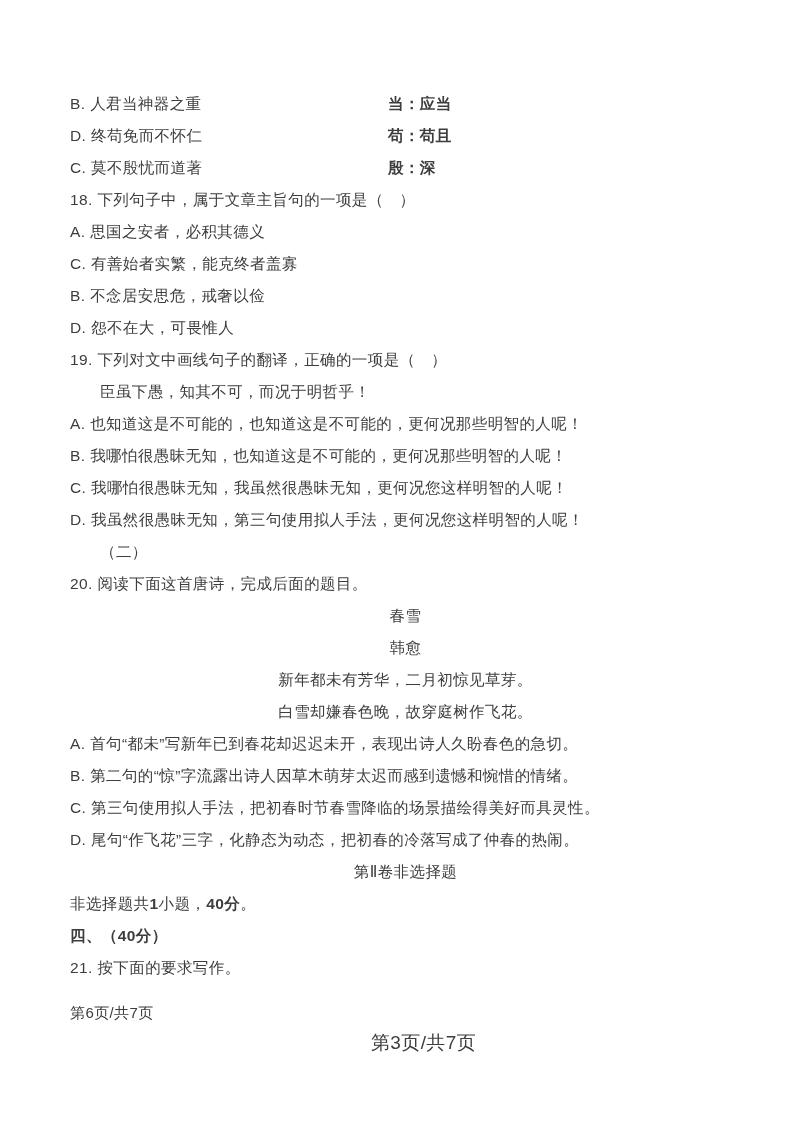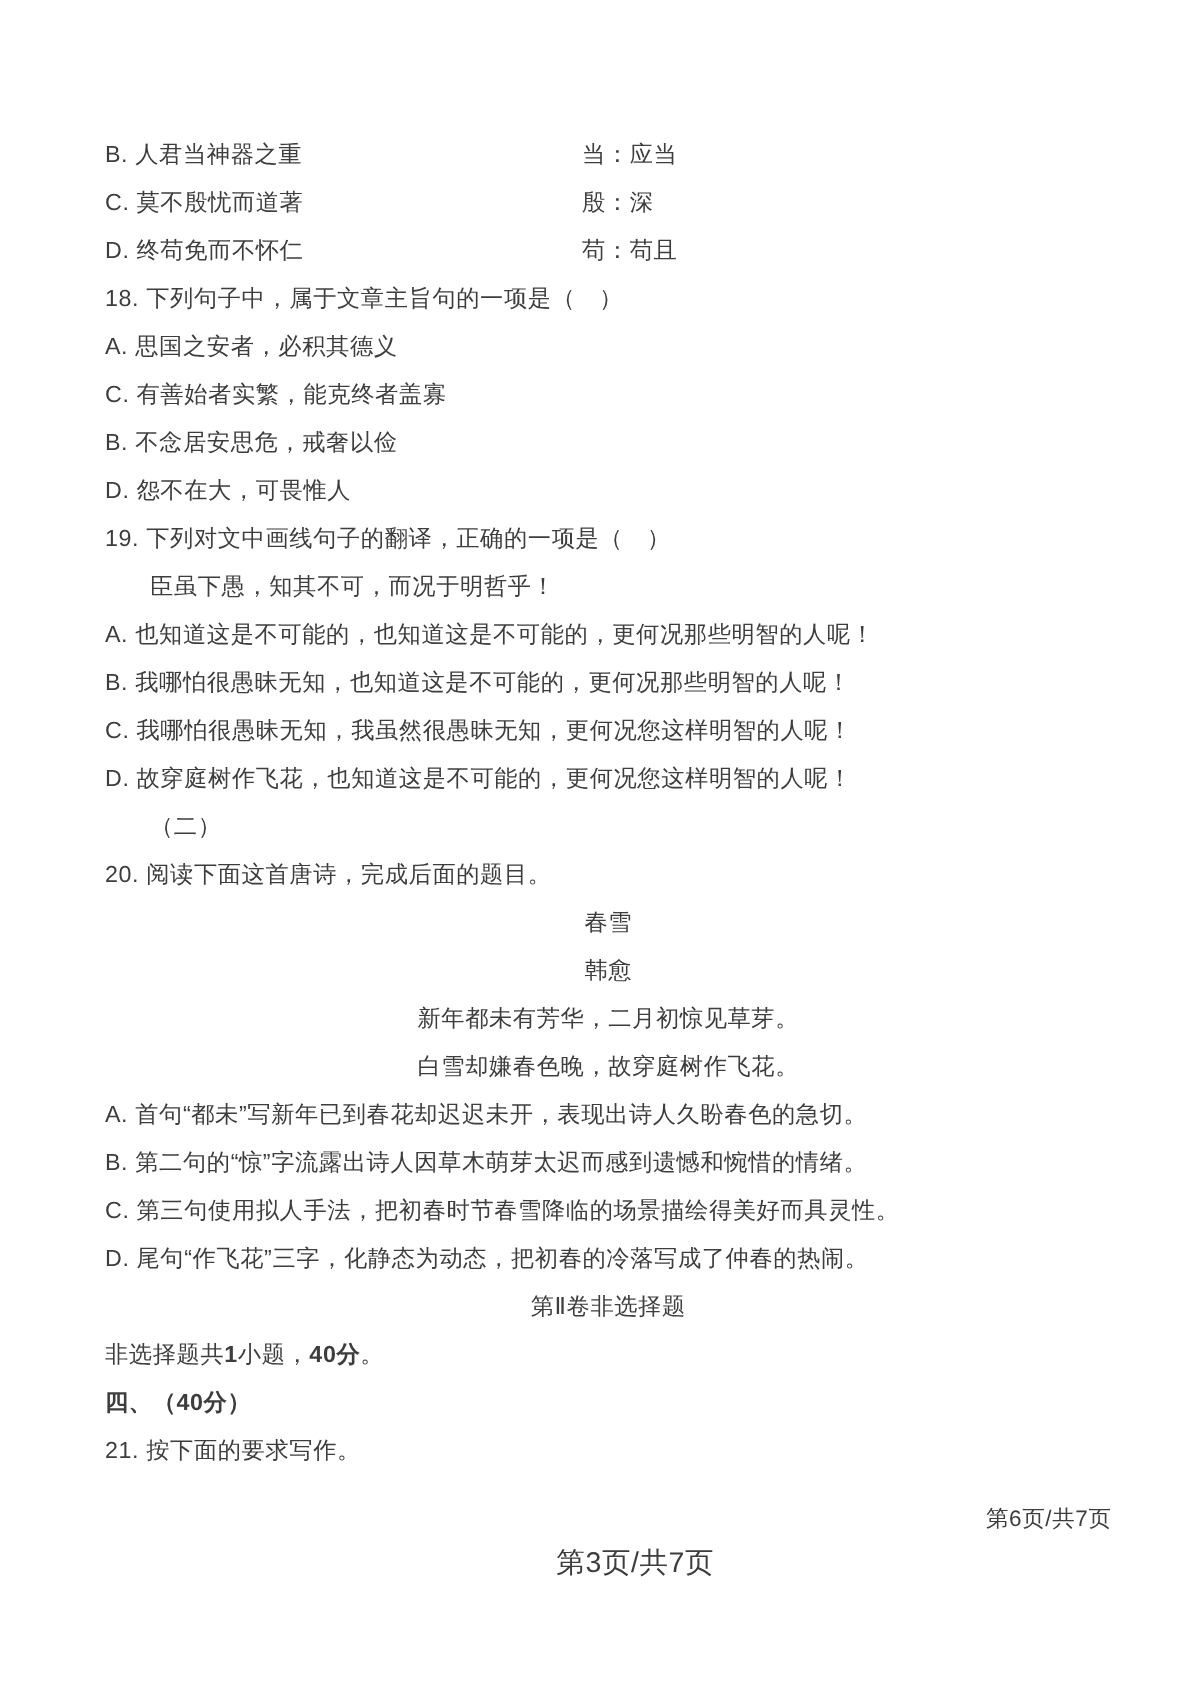--- a/index.html
+++ b/index.html
@@ -27,7 +27,7 @@
   .line.center { text-align: center; }
   .line.indent { padding-left: 30px; }
   .line.bold, .seg-bold { font-weight: bold; }
-  .gloss { position: absolute; left: 318px; top: 0; }
+  .gloss { position: absolute; left: 318px; top: 0; font-weight: bold; }
   .footer-inner {
     text-align: right;
     font-size: 15px;

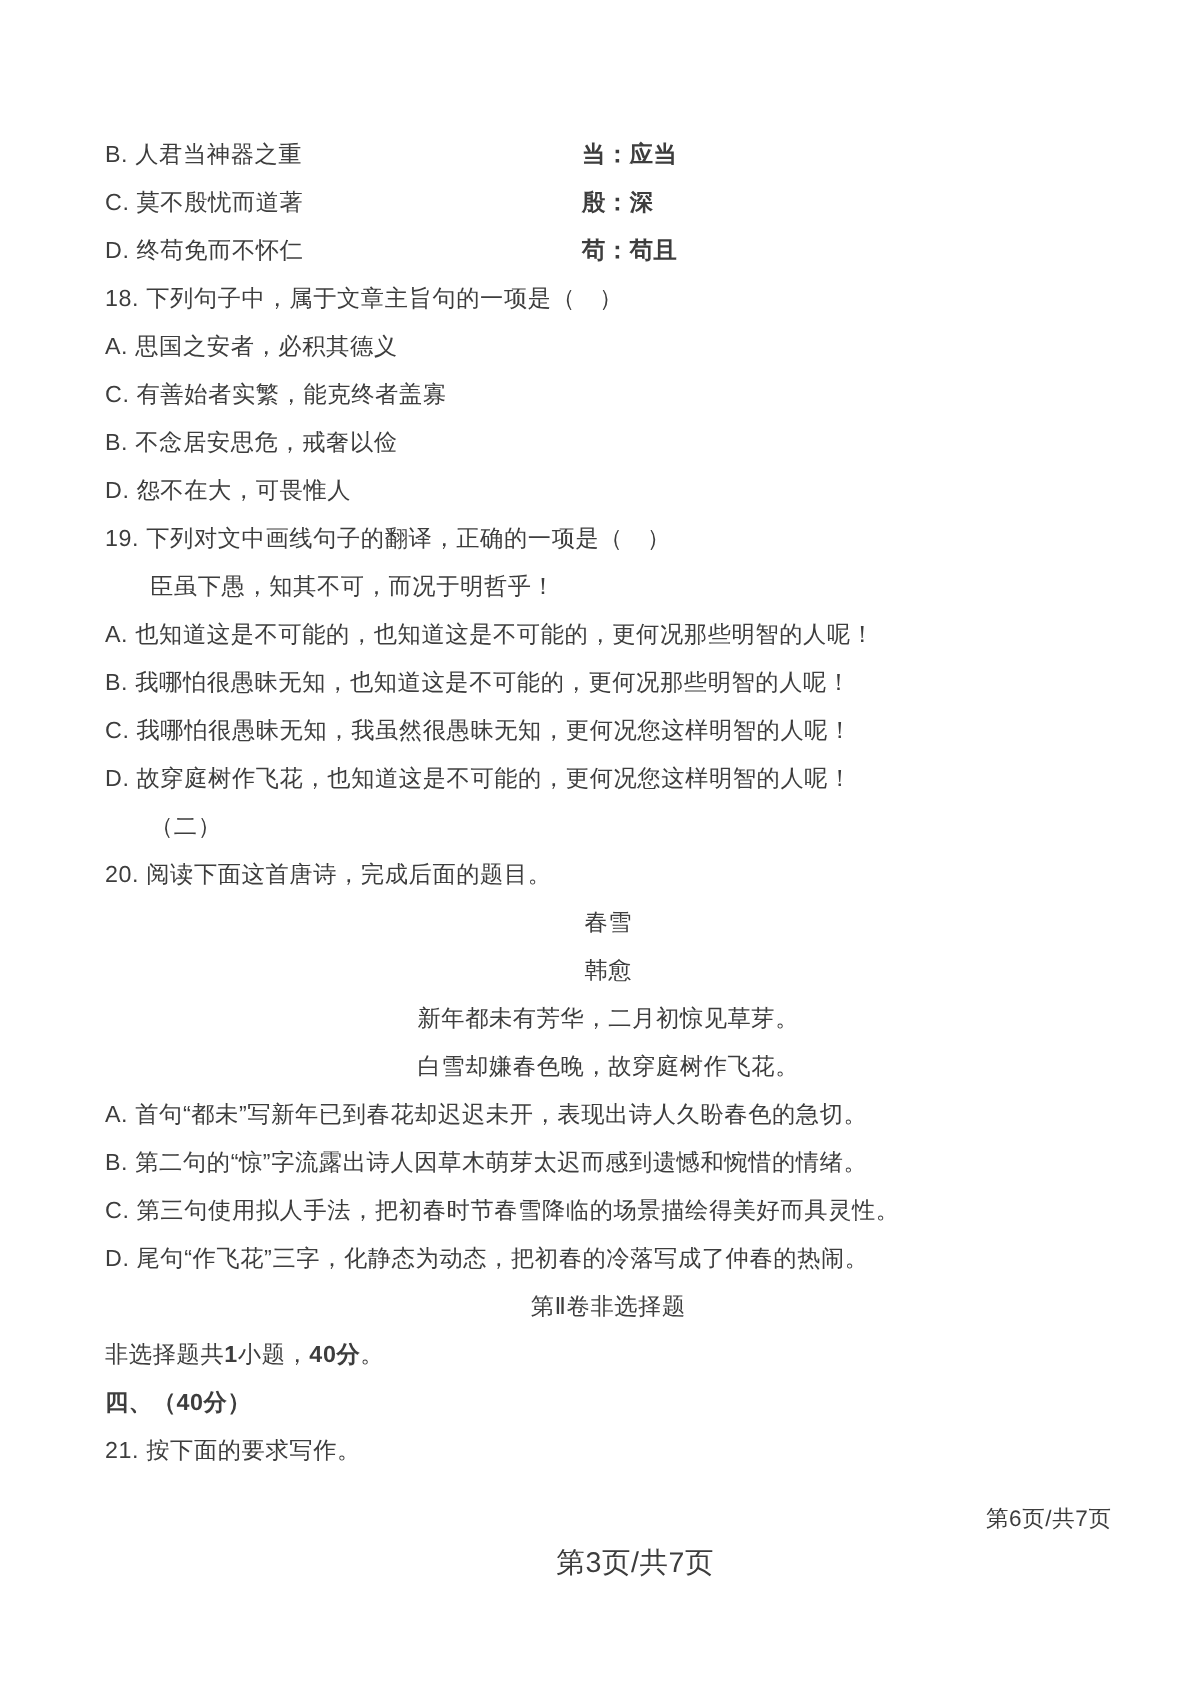--- a/index.html
+++ b/index.html
@@ -49,8 +49,8 @@
 <div class="page">
   <div class="doc-body">
       <div class="line"><span>B. 人君当神器之重</span><span class="gloss">当：应当</span></div>
+      <div class="line"><span>D. 终苟免而不怀仁</span><span class="gloss">苟：苟且</span></div>
       <div class="line"><span>C. 莫不殷忧而道著</span><span class="gloss">殷：深</span></div>
-      <div class="line"><span>D. 终苟免而不怀仁</span><span class="gloss">苟：苟且</span></div>
       <div class="line">18. 下列句子中，属于文章主旨句的一项是（　）</div>
       <div class="line">A. 思国之安者，必积其德义</div>
       <div class="line">C. 有善始者实繁，能克终者盖寡</div>

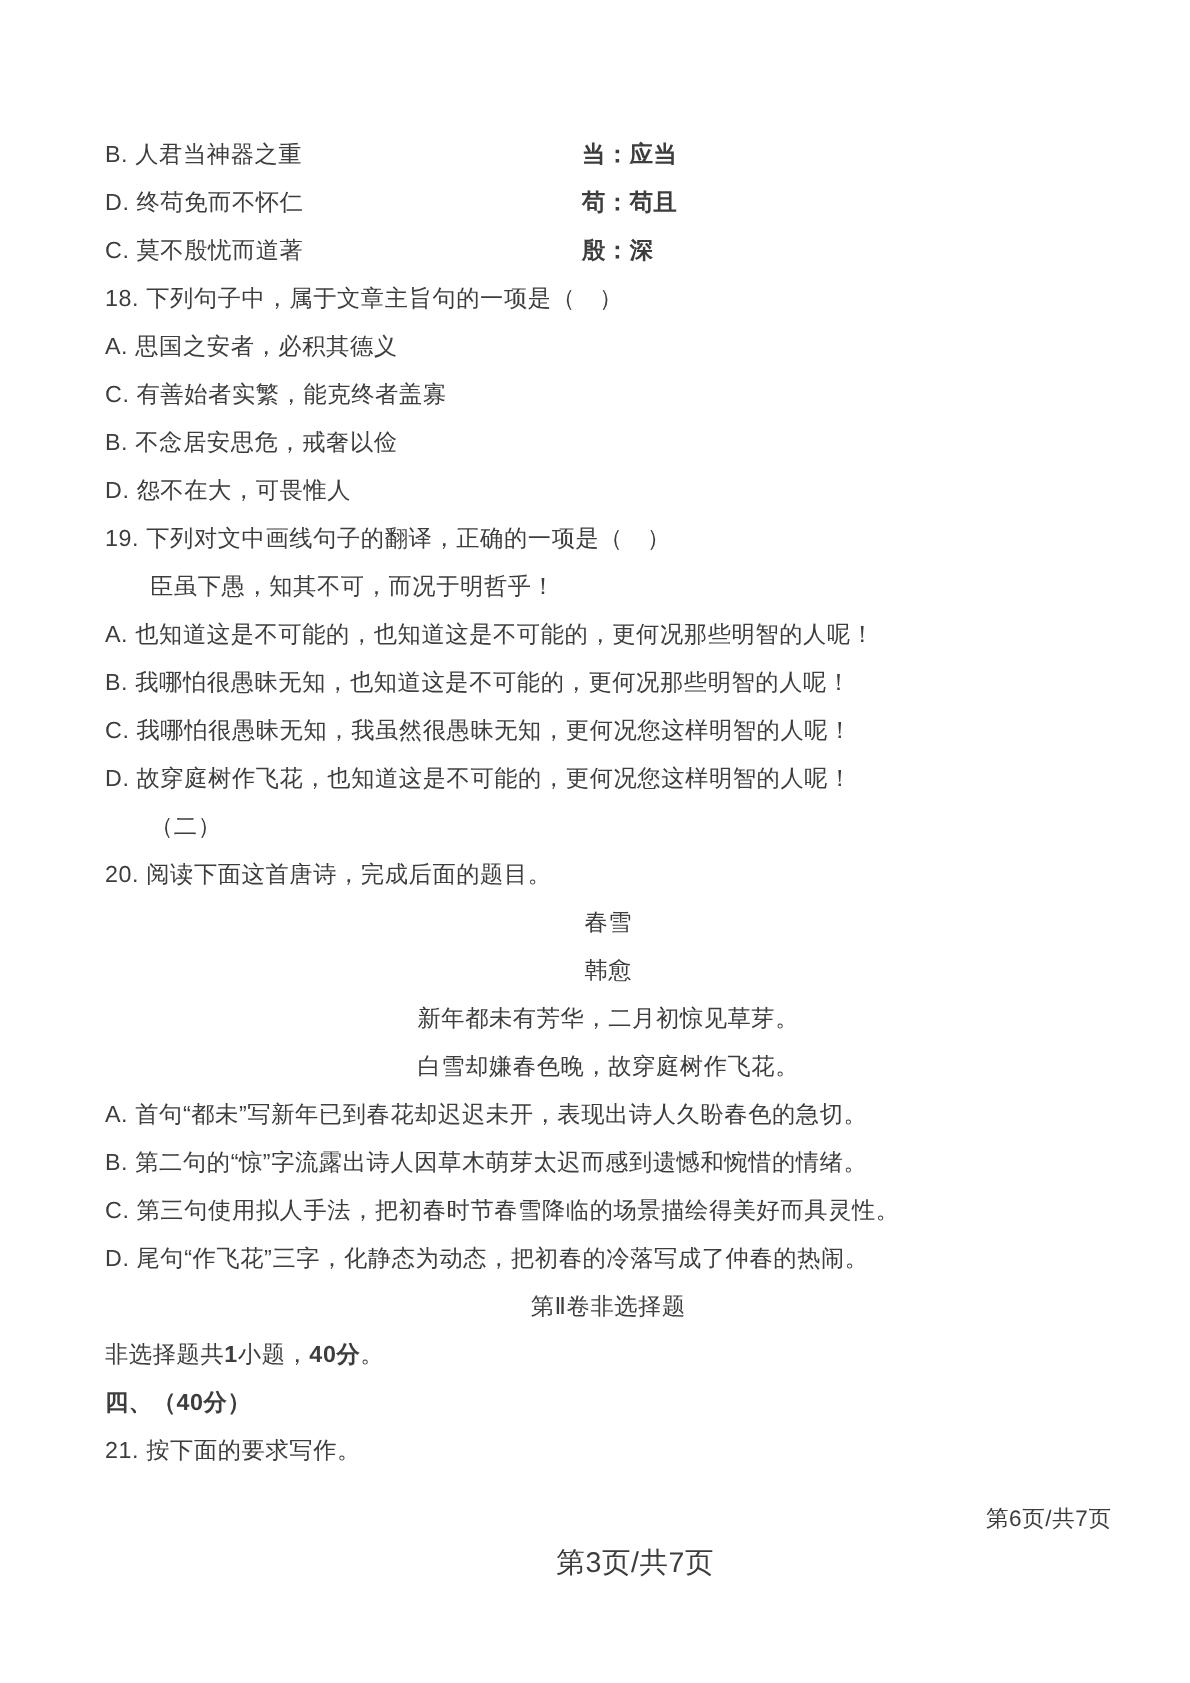--- a/index.html
+++ b/index.html
@@ -61,7 +61,7 @@
       <div class="line">A. 也知道这是不可能的，也知道这是不可能的，更何况那些明智的人呢！</div>
       <div class="line">B. 我哪怕很愚昧无知，也知道这是不可能的，更何况那些明智的人呢！</div>
       <div class="line">C. 我哪怕很愚昧无知，我虽然很愚昧无知，更何况您这样明智的人呢！</div>
-      <div class="line">D. 故穿庭树作飞花，也知道这是不可能的，更何况您这样明智的人呢！</div>
+      <div class="line">D. 我虽然很愚昧无知，第三句使用拟人手法，更何况您这样明智的人呢！</div>
       <div class="line indent">（二）</div>
       <div class="line">20. 阅读下面这首唐诗，完成后面的题目。</div>
       <div class="line center">春雪</div>

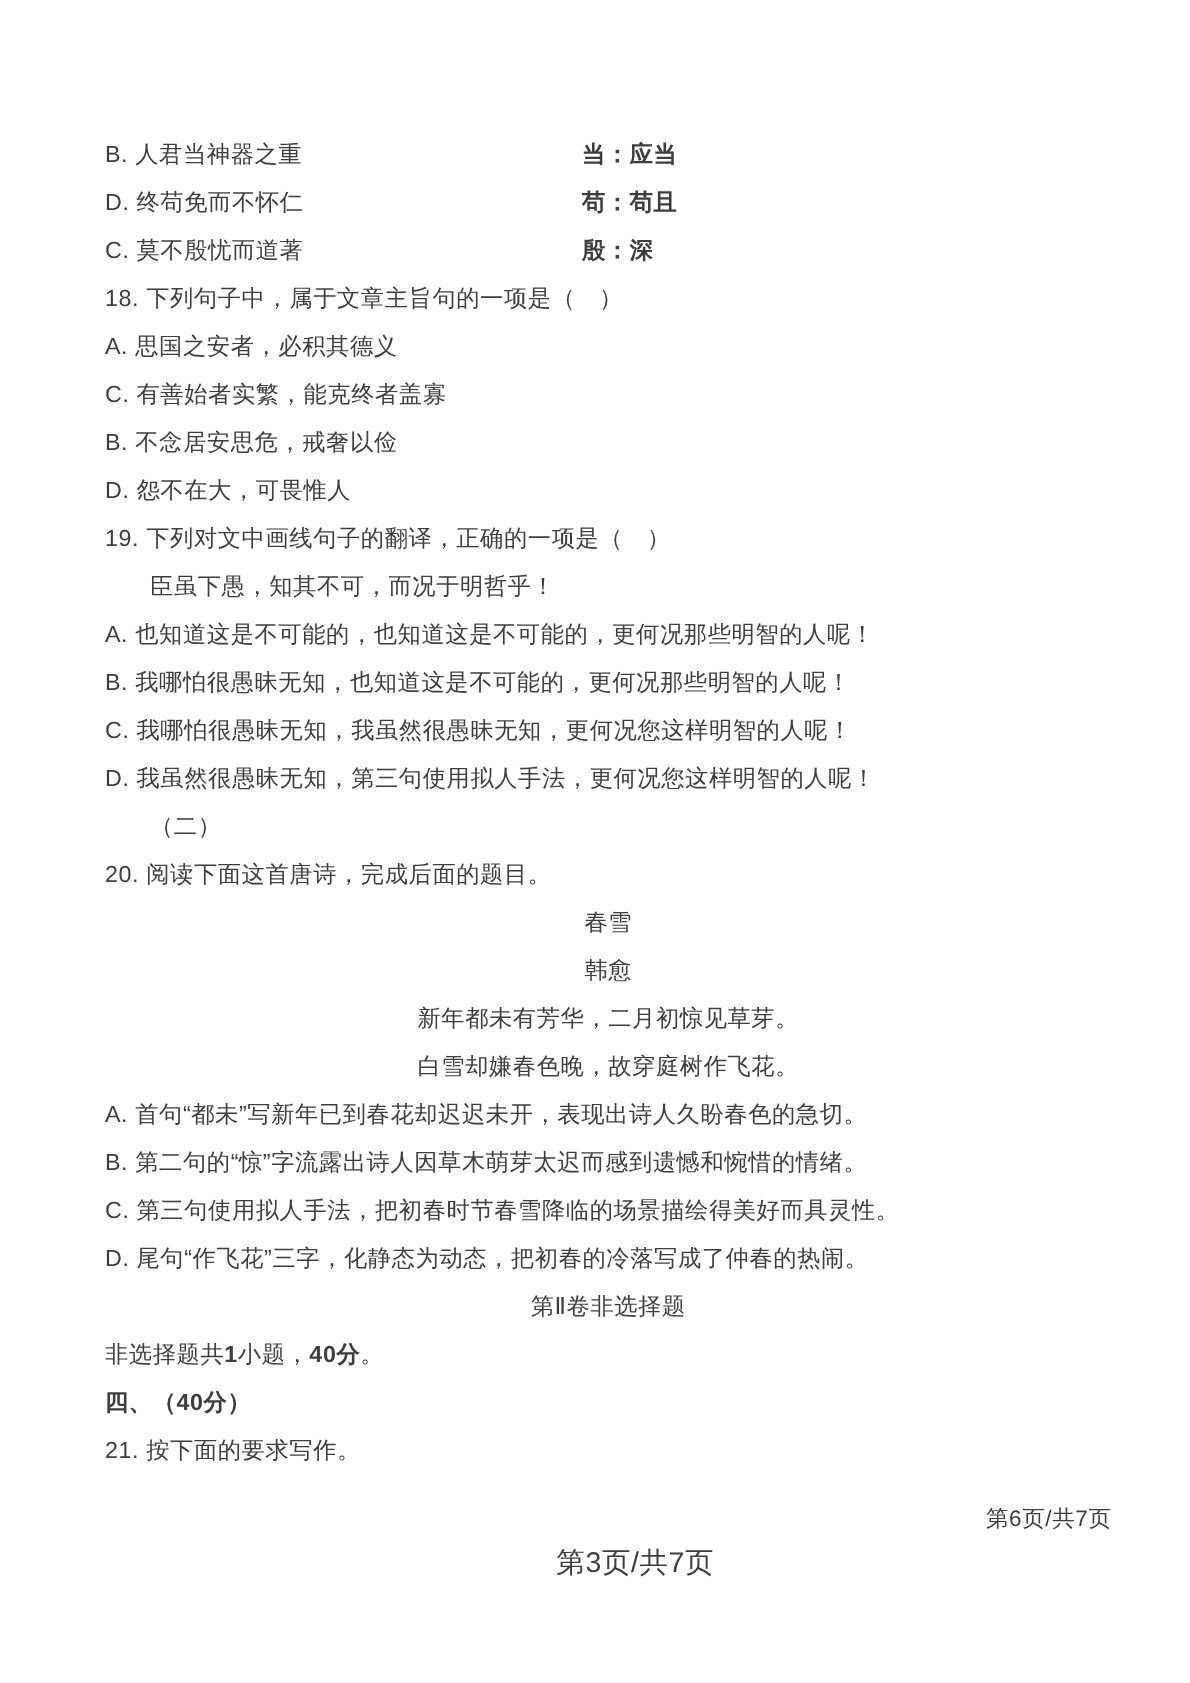--- a/index.html
+++ b/index.html
@@ -29,7 +29,7 @@
   .line.bold, .seg-bold { font-weight: bold; }
   .gloss { position: absolute; left: 318px; top: 0; font-weight: bold; }
   .footer-inner {
-    text-align: right;
+    text-align: left;
     font-size: 15px;
     line-height: 30px;
     margin-top: 14px;

